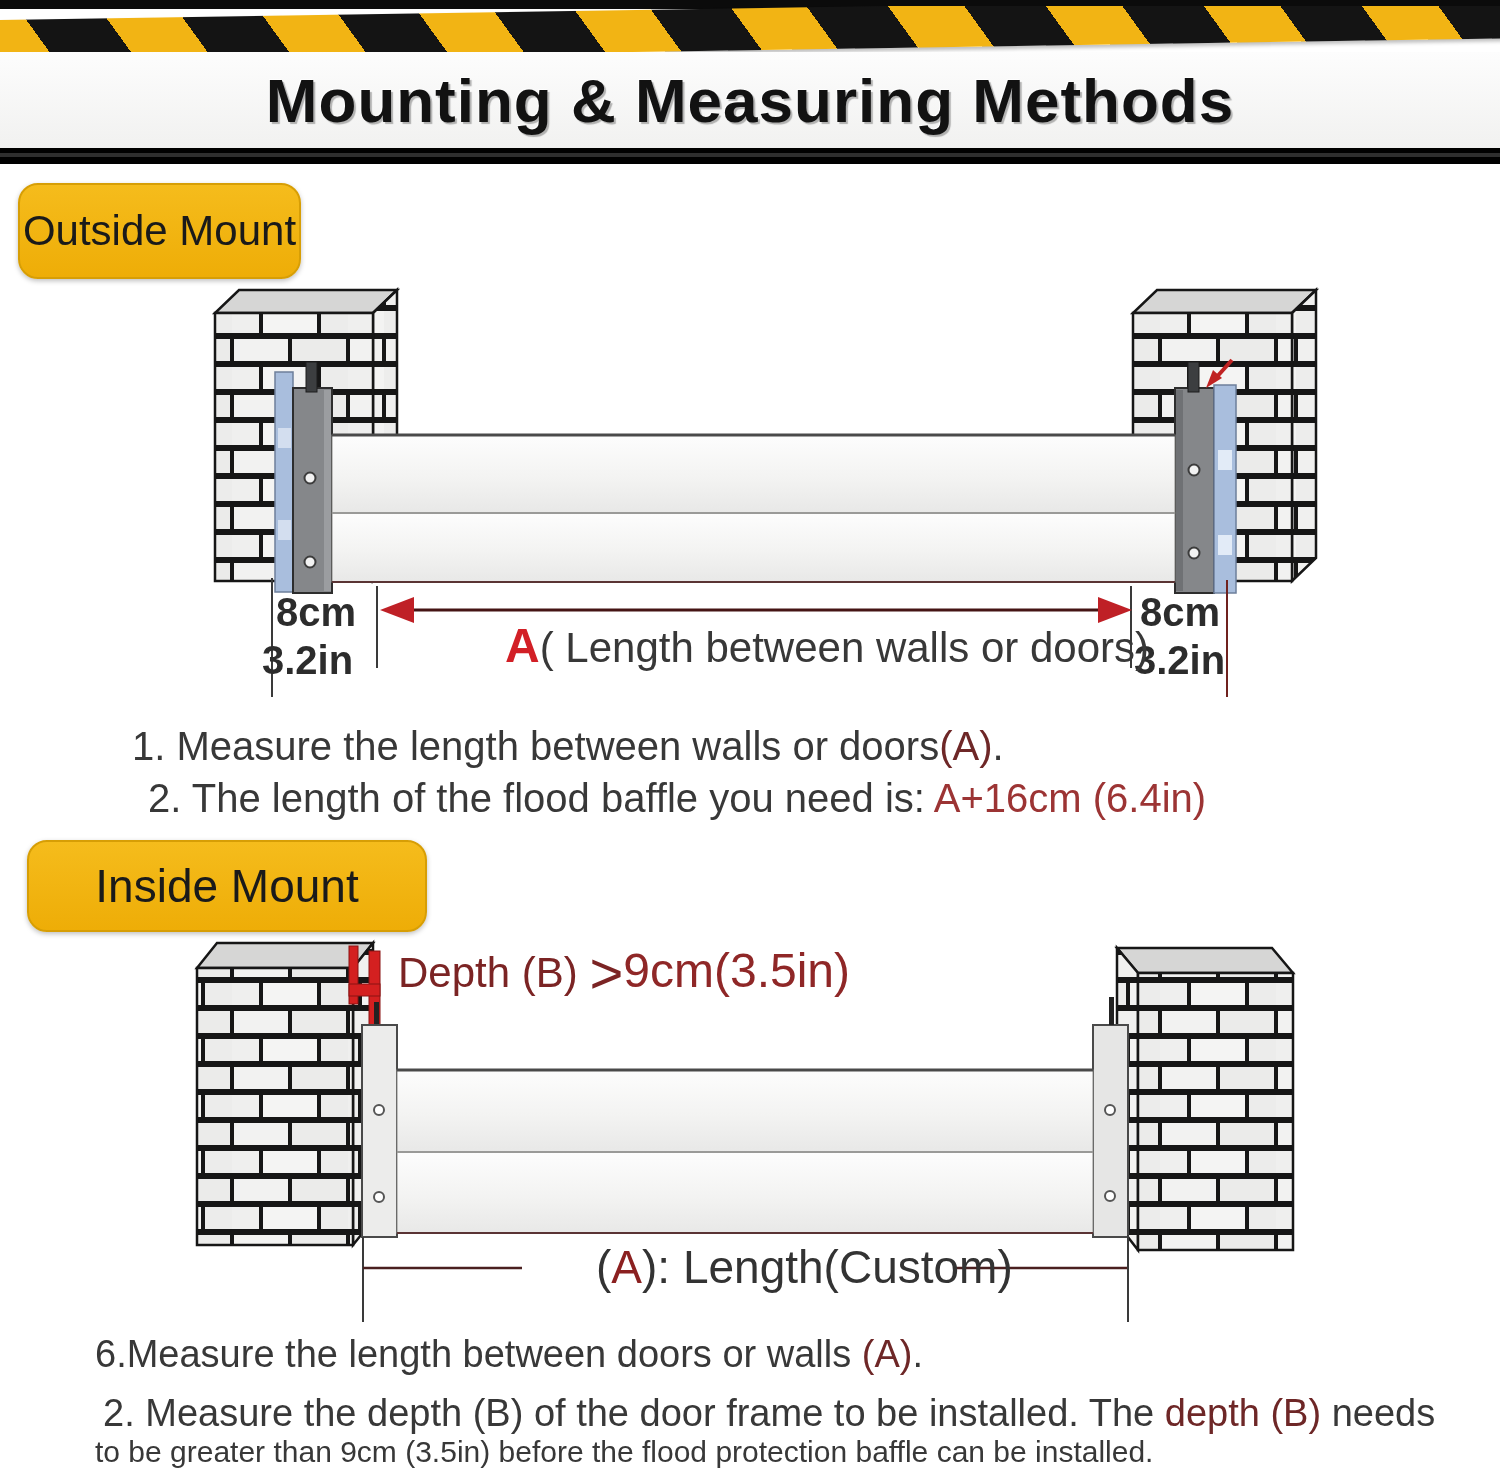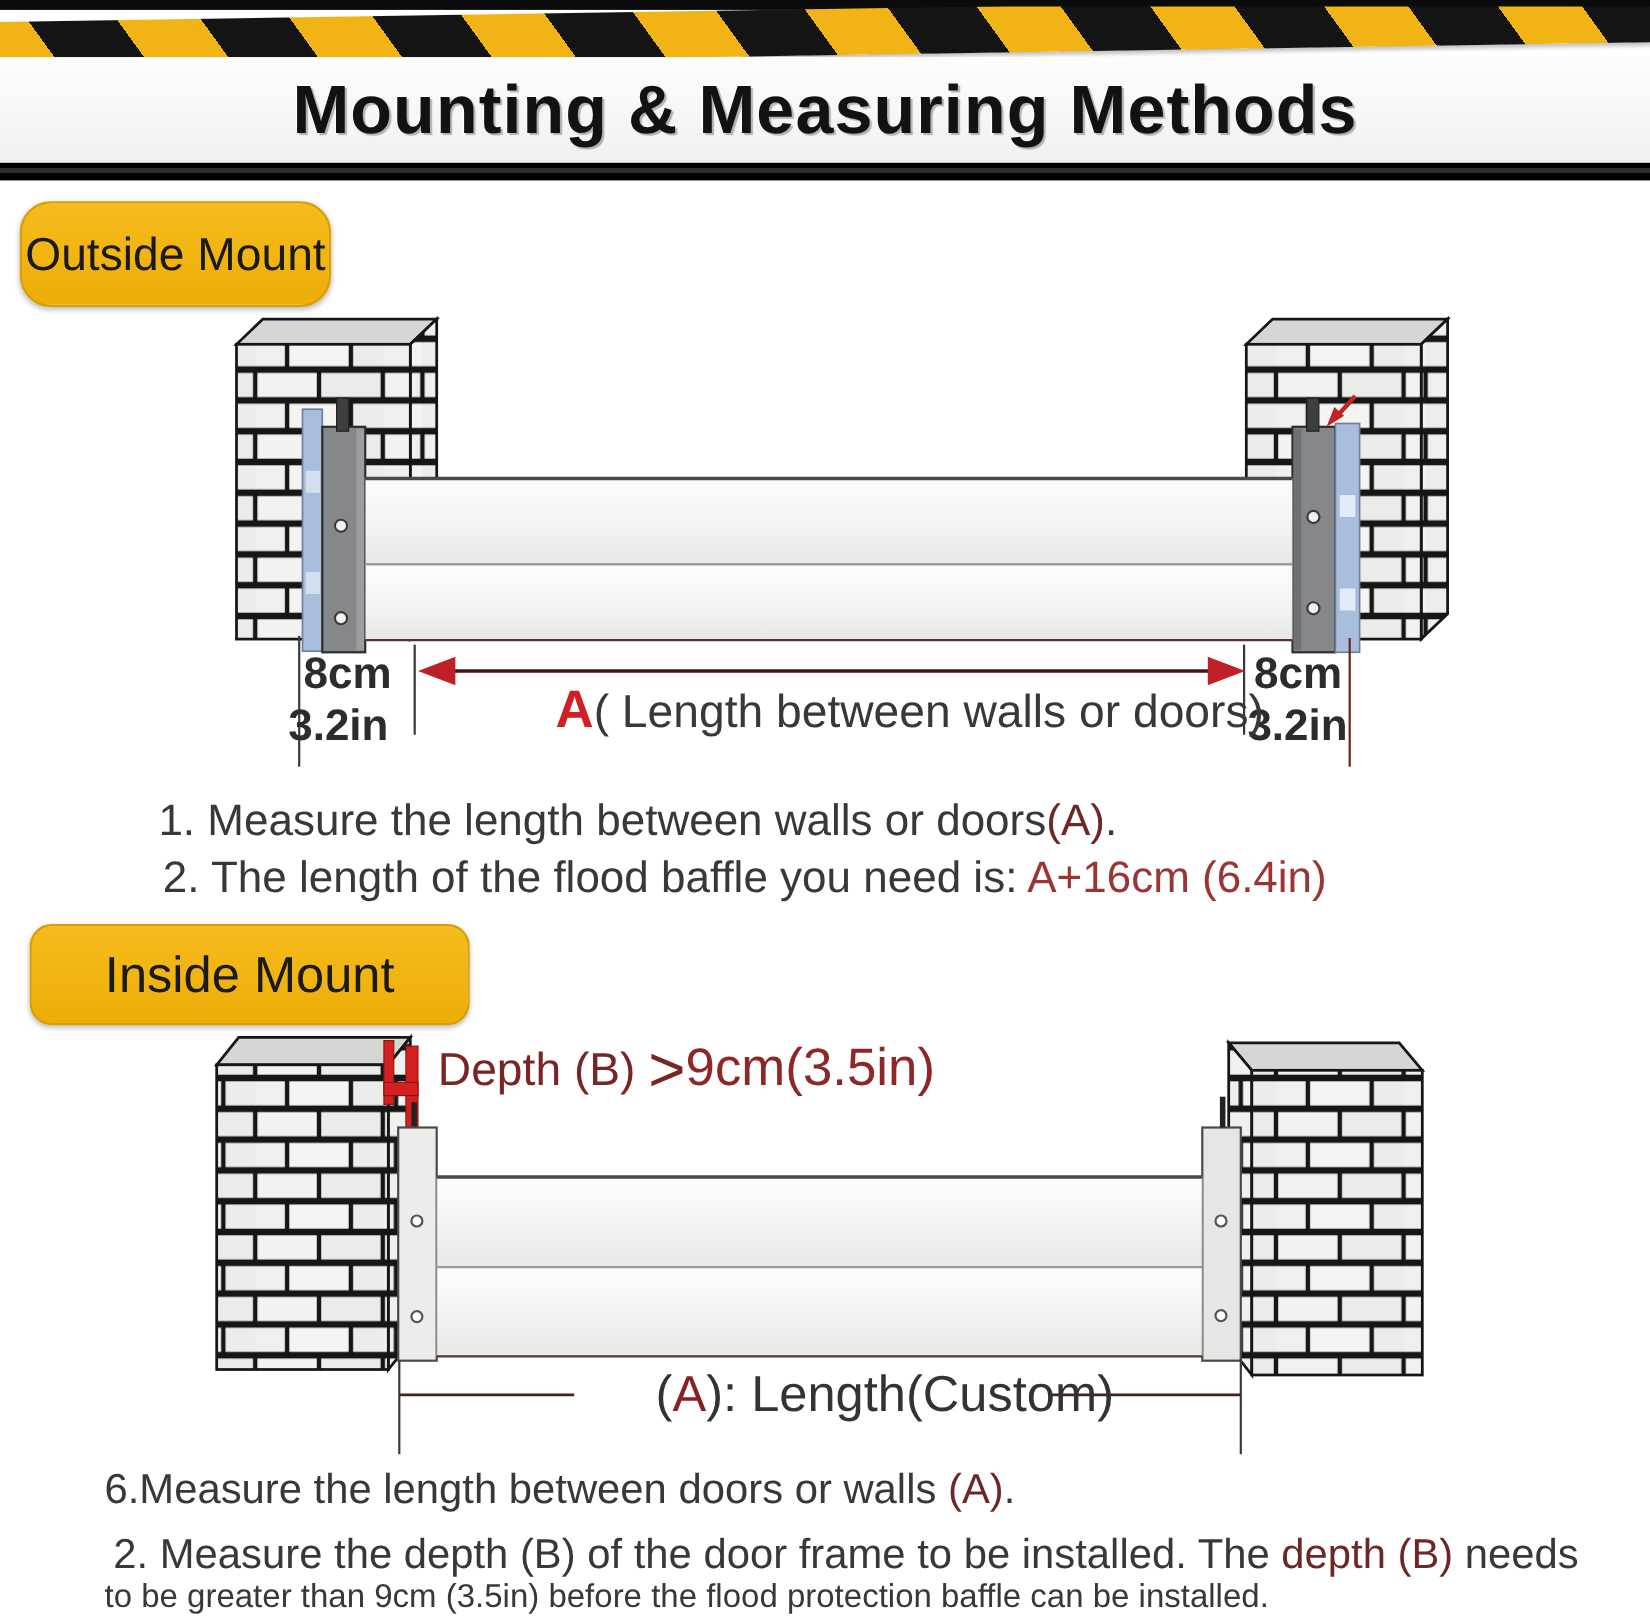--- a/index.html
+++ b/index.html
@@ -23,7 +23,7 @@
   .badge{position:absolute;background:linear-gradient(#f5bc1c,#eead07);border:2px solid #d79e05;
          border-radius:20px;display:flex;align-items:center;justify-content:center;color:#1a1a1a;
          box-shadow:0 2px 5px rgba(0,0,0,.25);}
-  .badgeOutside{left:18px;top:183px;width:279px;height:92px;font-size:42px;border-radius:28px;}
+  .badgeOutside{left:18px;top:183px;width:279px;height:92px;font-size:42px;}
   .badgeInside{left:27px;top:840px;width:396px;height:88px;font-size:46px;}
 
   svg{position:absolute;left:0;overflow:visible;}

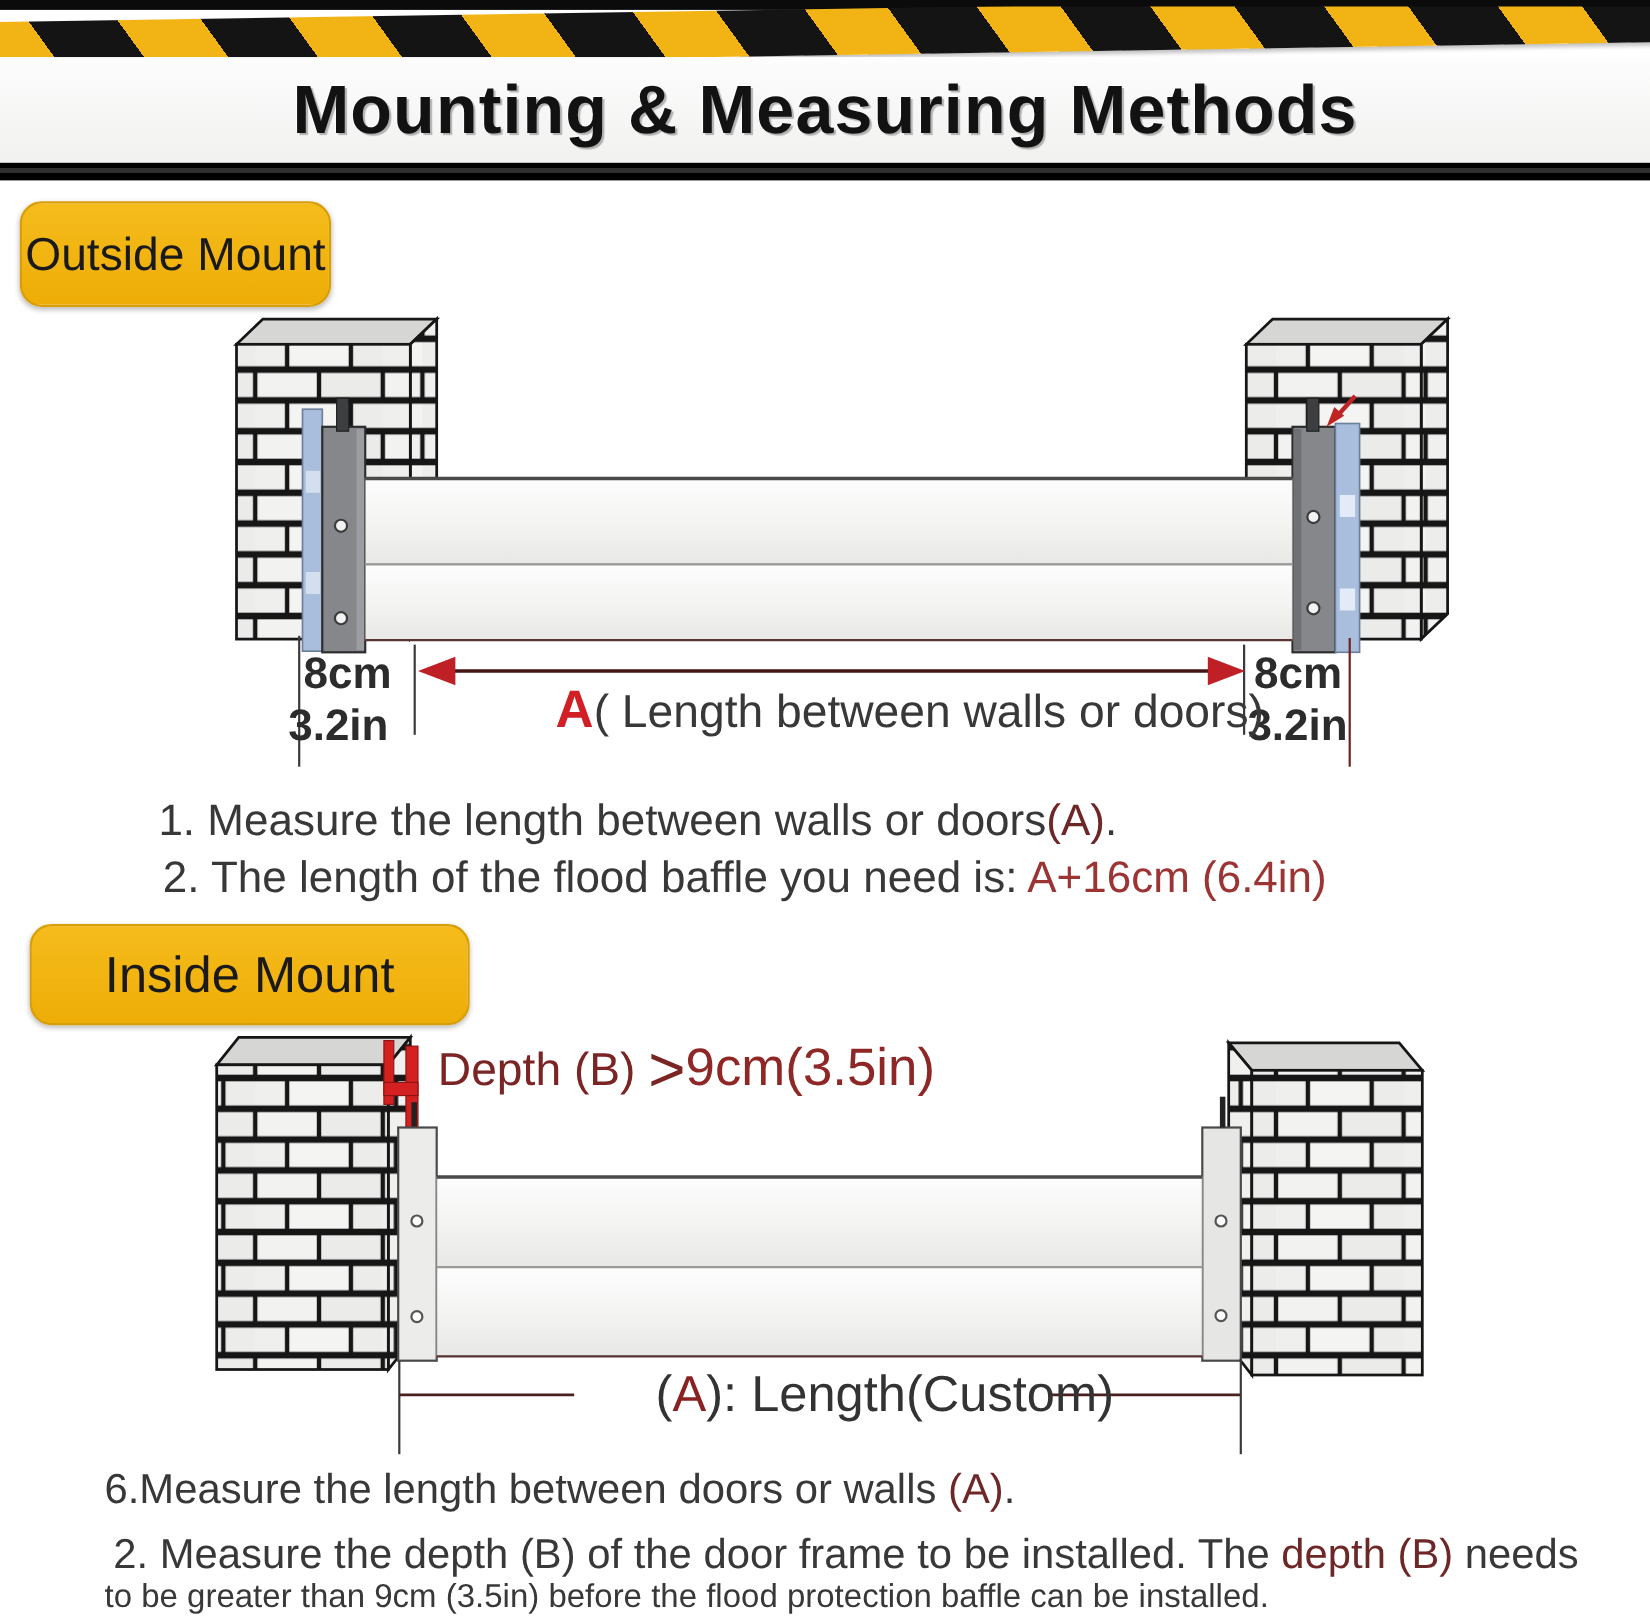--- a/index.html
+++ b/index.html
@@ -151,7 +151,7 @@
     <span class="spanLetter">A</span><span>( Length between walls or doors)</span>
   </div>
 
-  <div class="step" style="left:144px;top:726px">
+  <div class="step" style="left:132px;top:726px">
     <span>1. Measure the length between walls or doors</span><span class="hlMaroon">(A)</span><span>.</span>
   </div>
   <div class="step" style="left:148px;top:778px">

